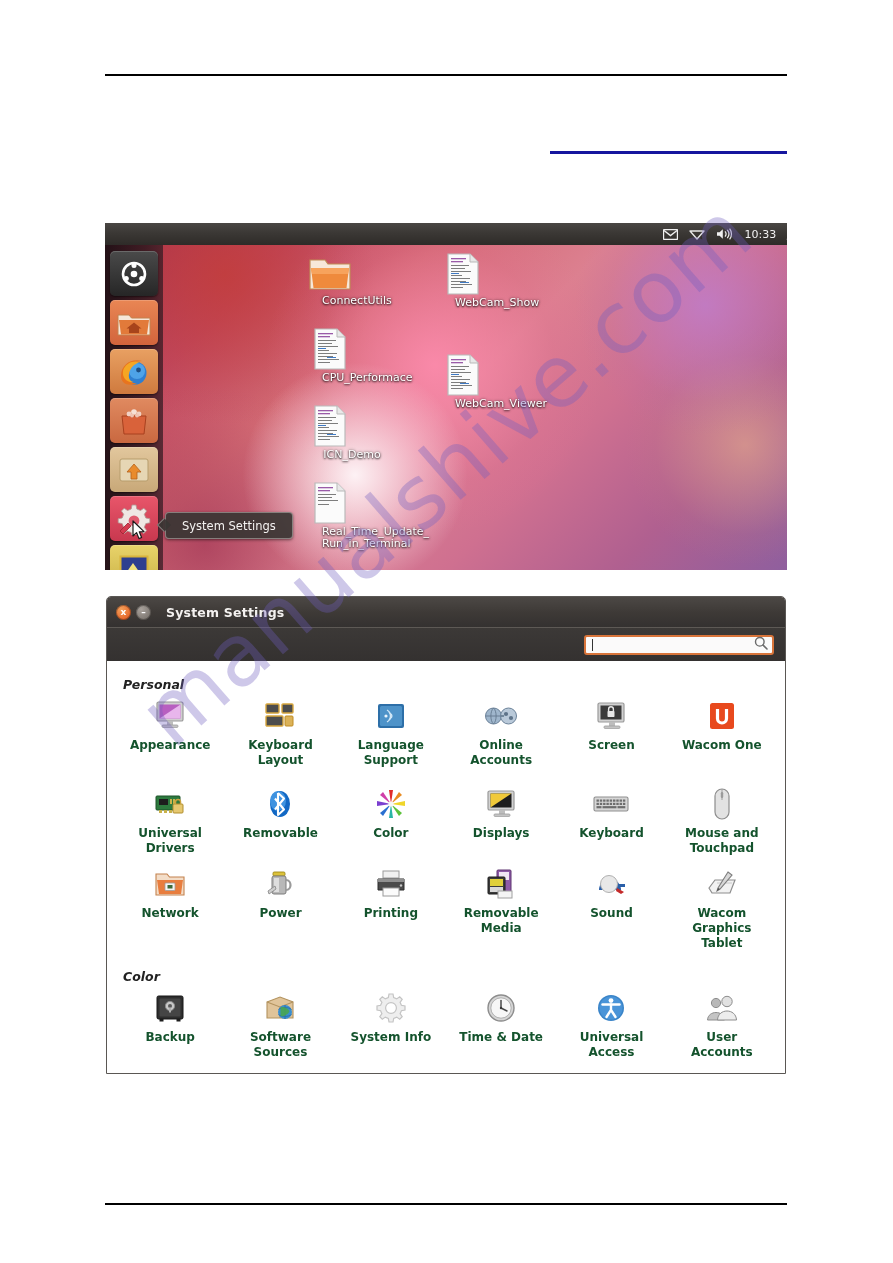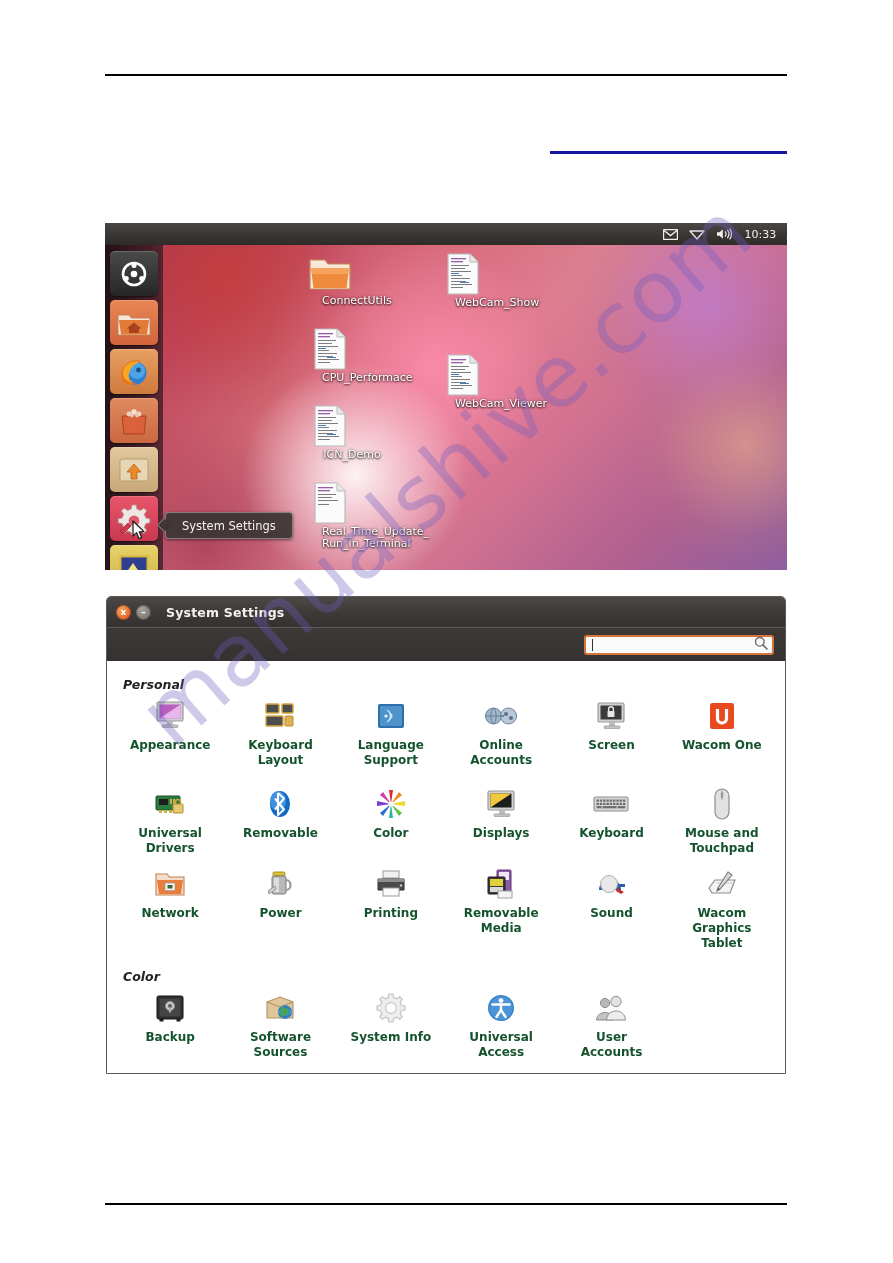--- a/index.html
+++ b/index.html
@@ -940,6 +940,18 @@
         <div class="caption">System Info</div>
       </div>
 
+      <div class="grid-cell">
+        <div class="glyph-wrap">
+          <svg width="30" height="30" viewBox="0 0 30 30">
+            <circle cx="15" cy="15" r="13" fill="#d6d6d6" stroke="#8d8d8d" stroke-width="1.4"></circle>
+            <circle cx="15" cy="15" r="10.2" fill="#f7f7f7" stroke="#b0b0b0" stroke-width="1"></circle>
+            <line x1="15" y1="15" x2="15" y2="7.5" stroke="#4a4a4a" stroke-width="1.5" stroke-linecap="round"></line>
+            <line x1="15" y1="15" x2="21" y2="18" stroke="#4a4a4a" stroke-width="1.5" stroke-linecap="round"></line>
+            <circle cx="15" cy="15" r="1.2" fill="#3a3a3a"></circle>
+          </svg>
+        </div>
+        <div class="caption">Time &amp; Date</div>
+      </div>
 
       <div class="grid-cell">
         <div class="glyph-wrap">

